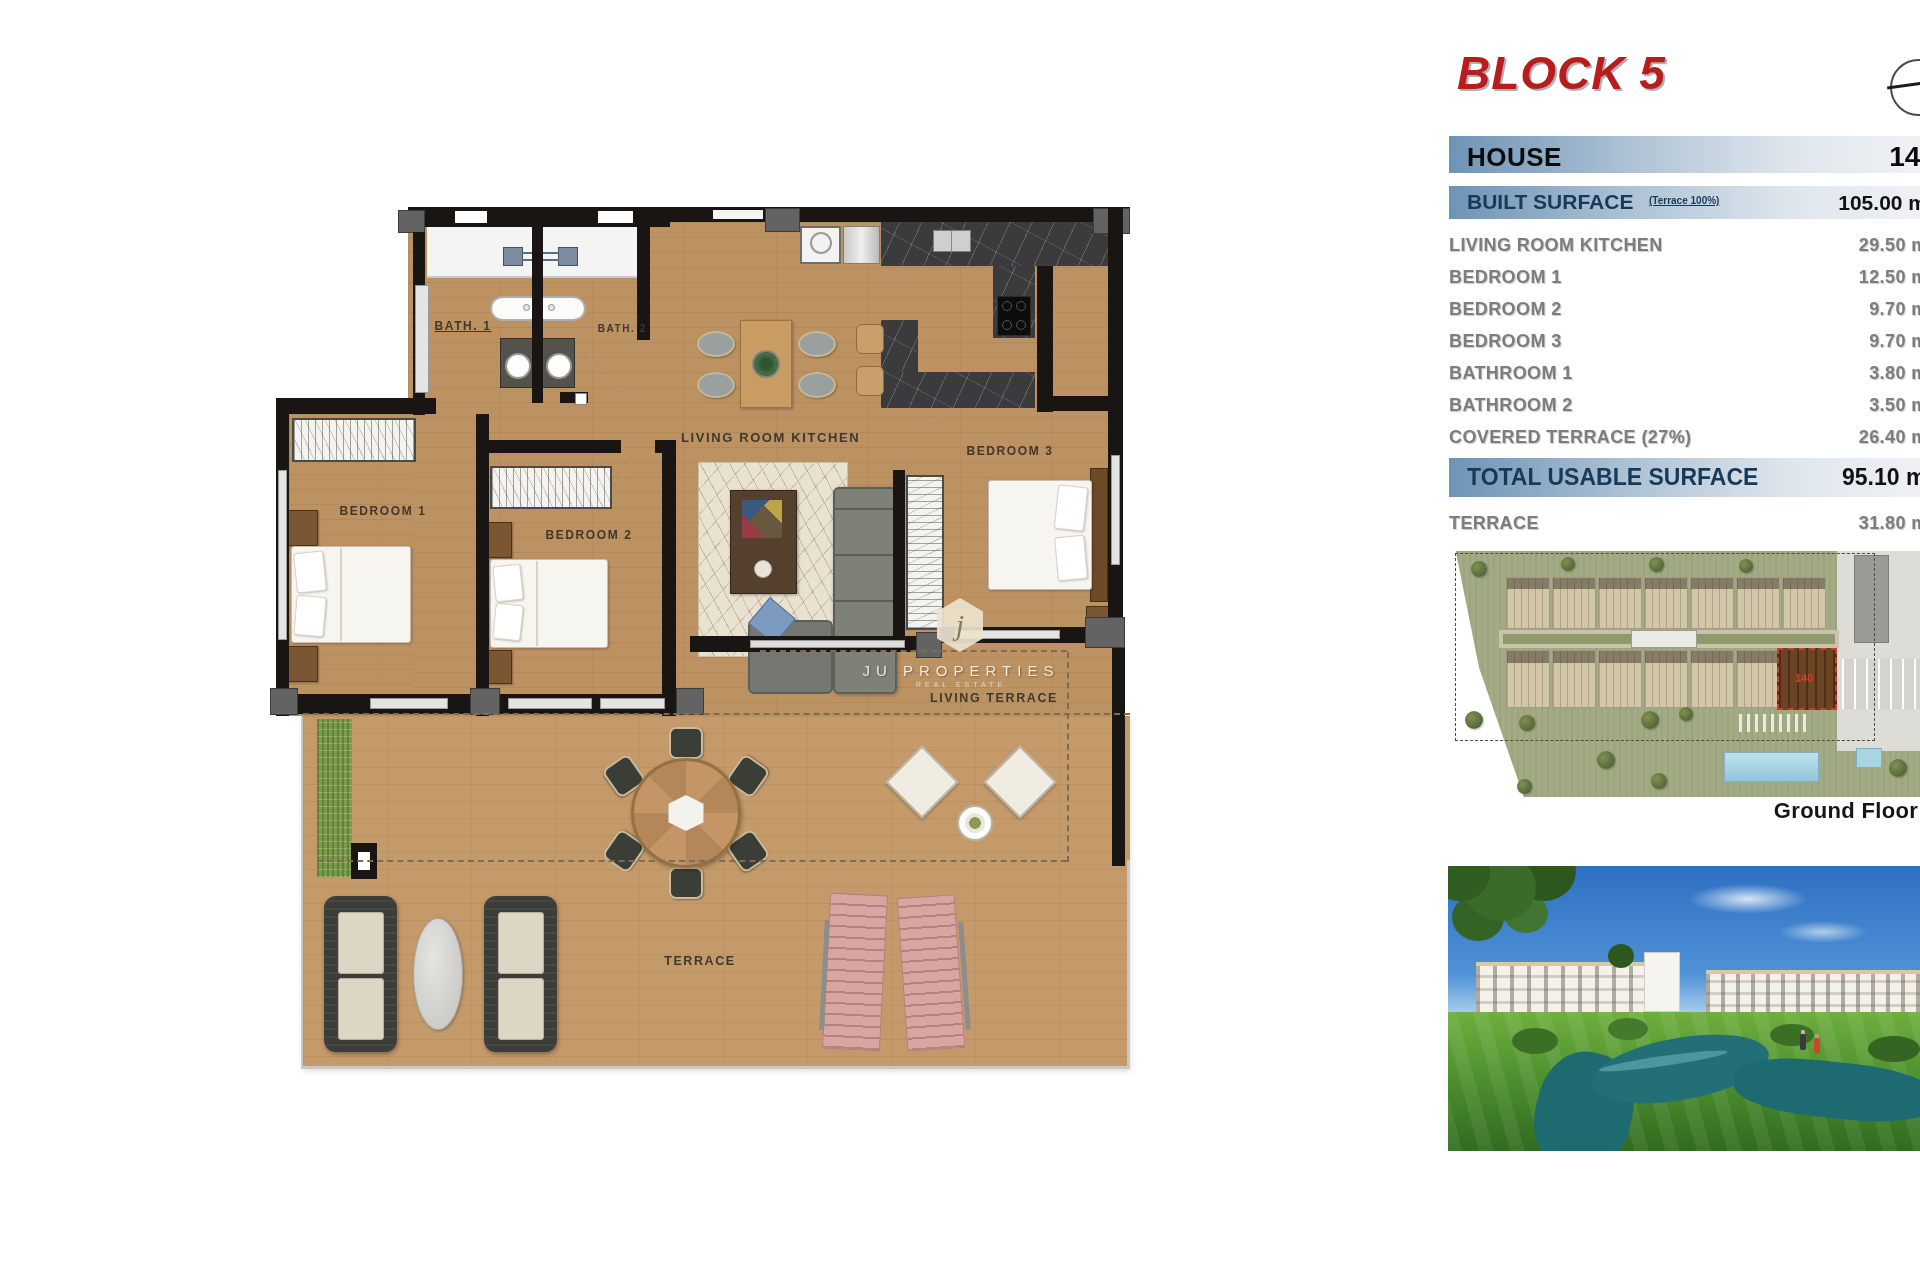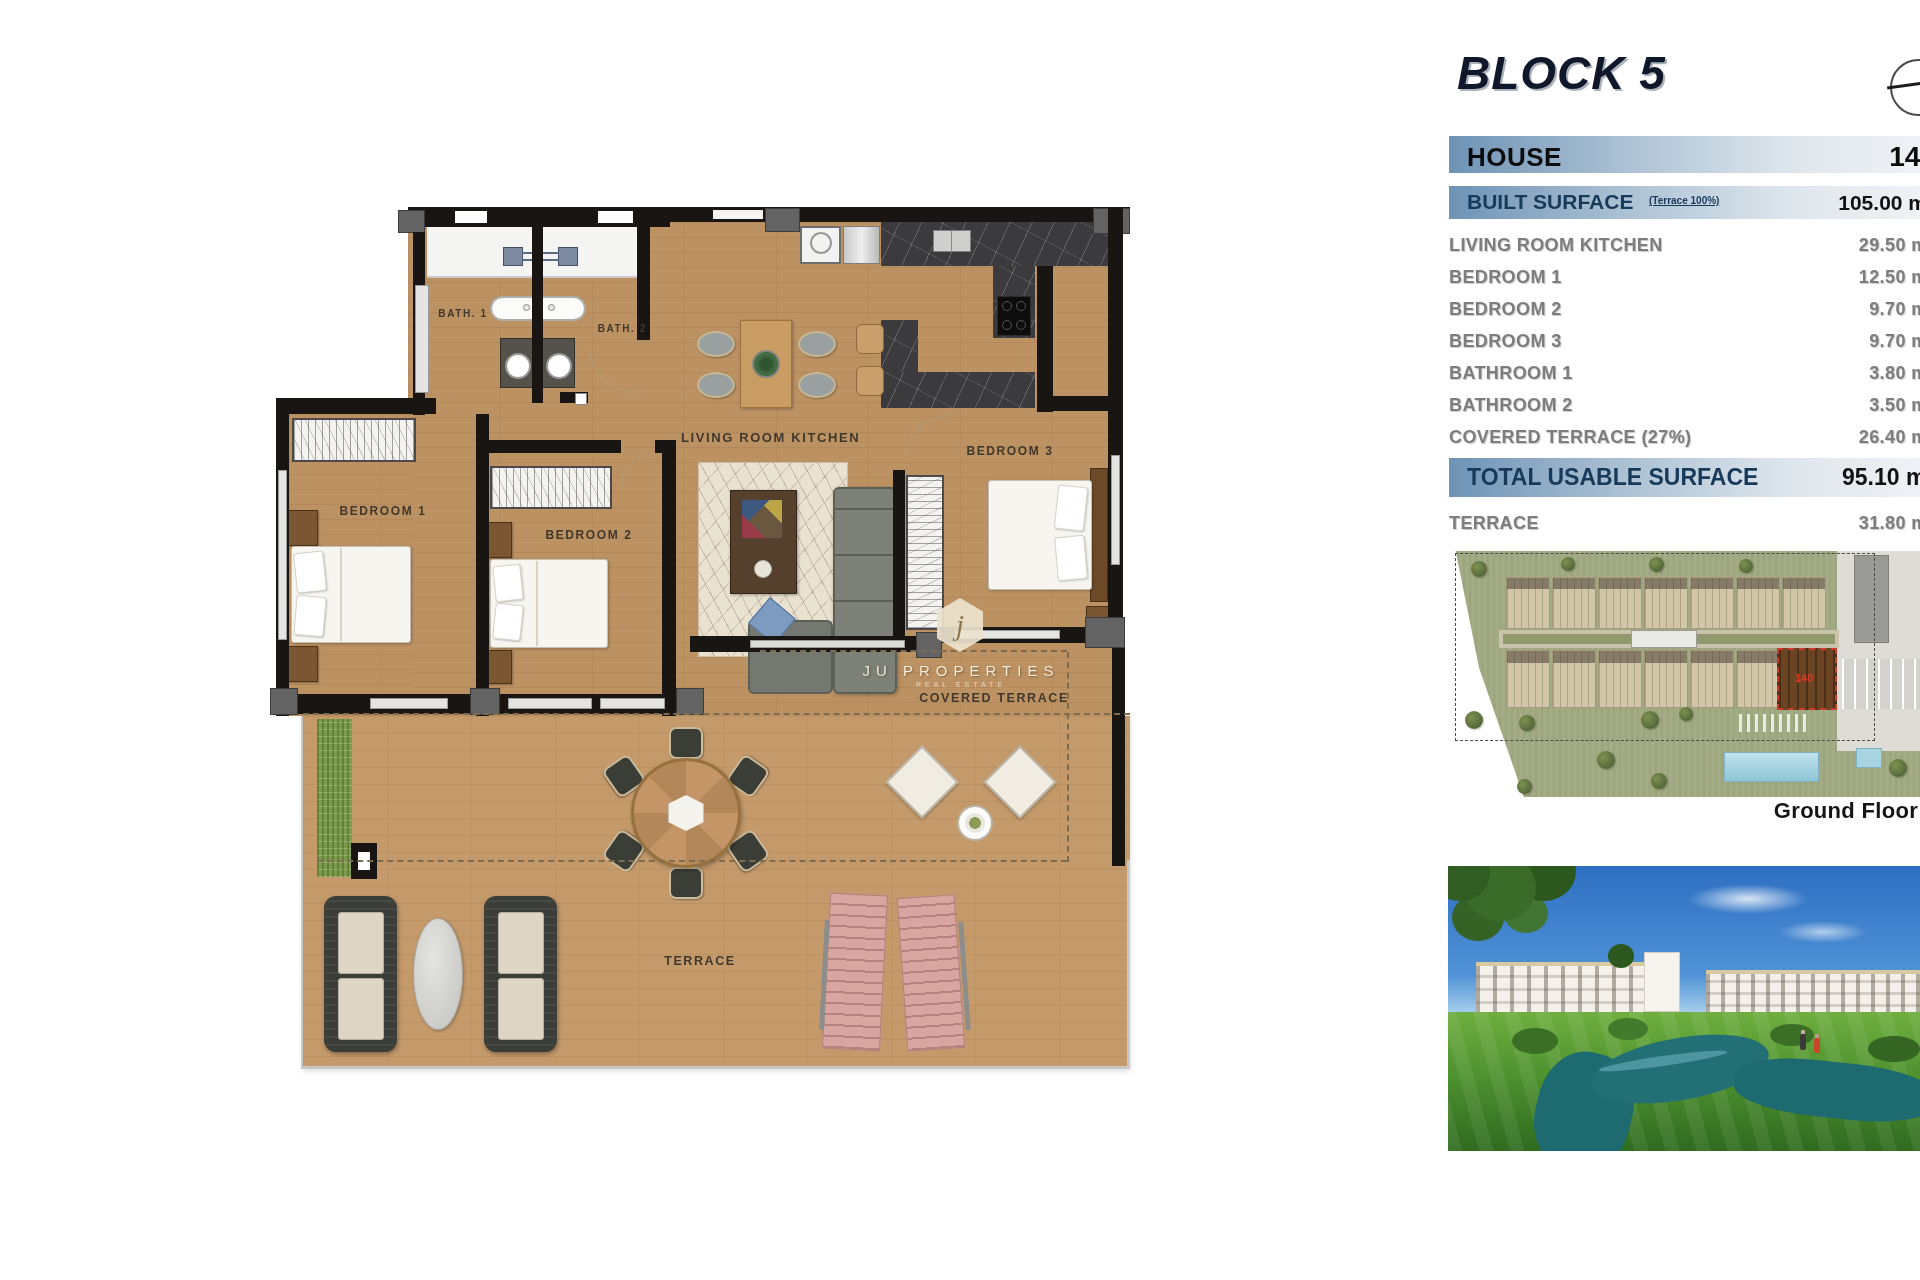--- a/index.html
+++ b/index.html
@@ -241,7 +241,7 @@
     <span style="left:861px;top:681px;width:200px;text-align:center;color:rgba(240,233,212,.8);font-size:7px;letter-spacing:4px;">REAL ESTATE</span>
   </div>
 
-  <span style="left:1457px;top:46px;width:320px;font-size:46px;font-weight:900;font-style:italic;color:#0f172a;
+  <span style="left:1457px;top:46px;width:320px;font-size:46px;font-weight:900;font-style:italic;color:#b91c1c;
                letter-spacing:1px;text-shadow:2px 2px 0 rgba(15,35,55,.35);">BLOCK 5</span>
   <div style="left:1890px;top:59px;width:57px;height:57px;border:2px solid #4a4a4a;border-radius:50%;background:#fff;"></div>
   <div style="left:1887px;top:84px;width:36px;height:3px;background:#1c1c1c;transform:rotate(-8deg);"></div>

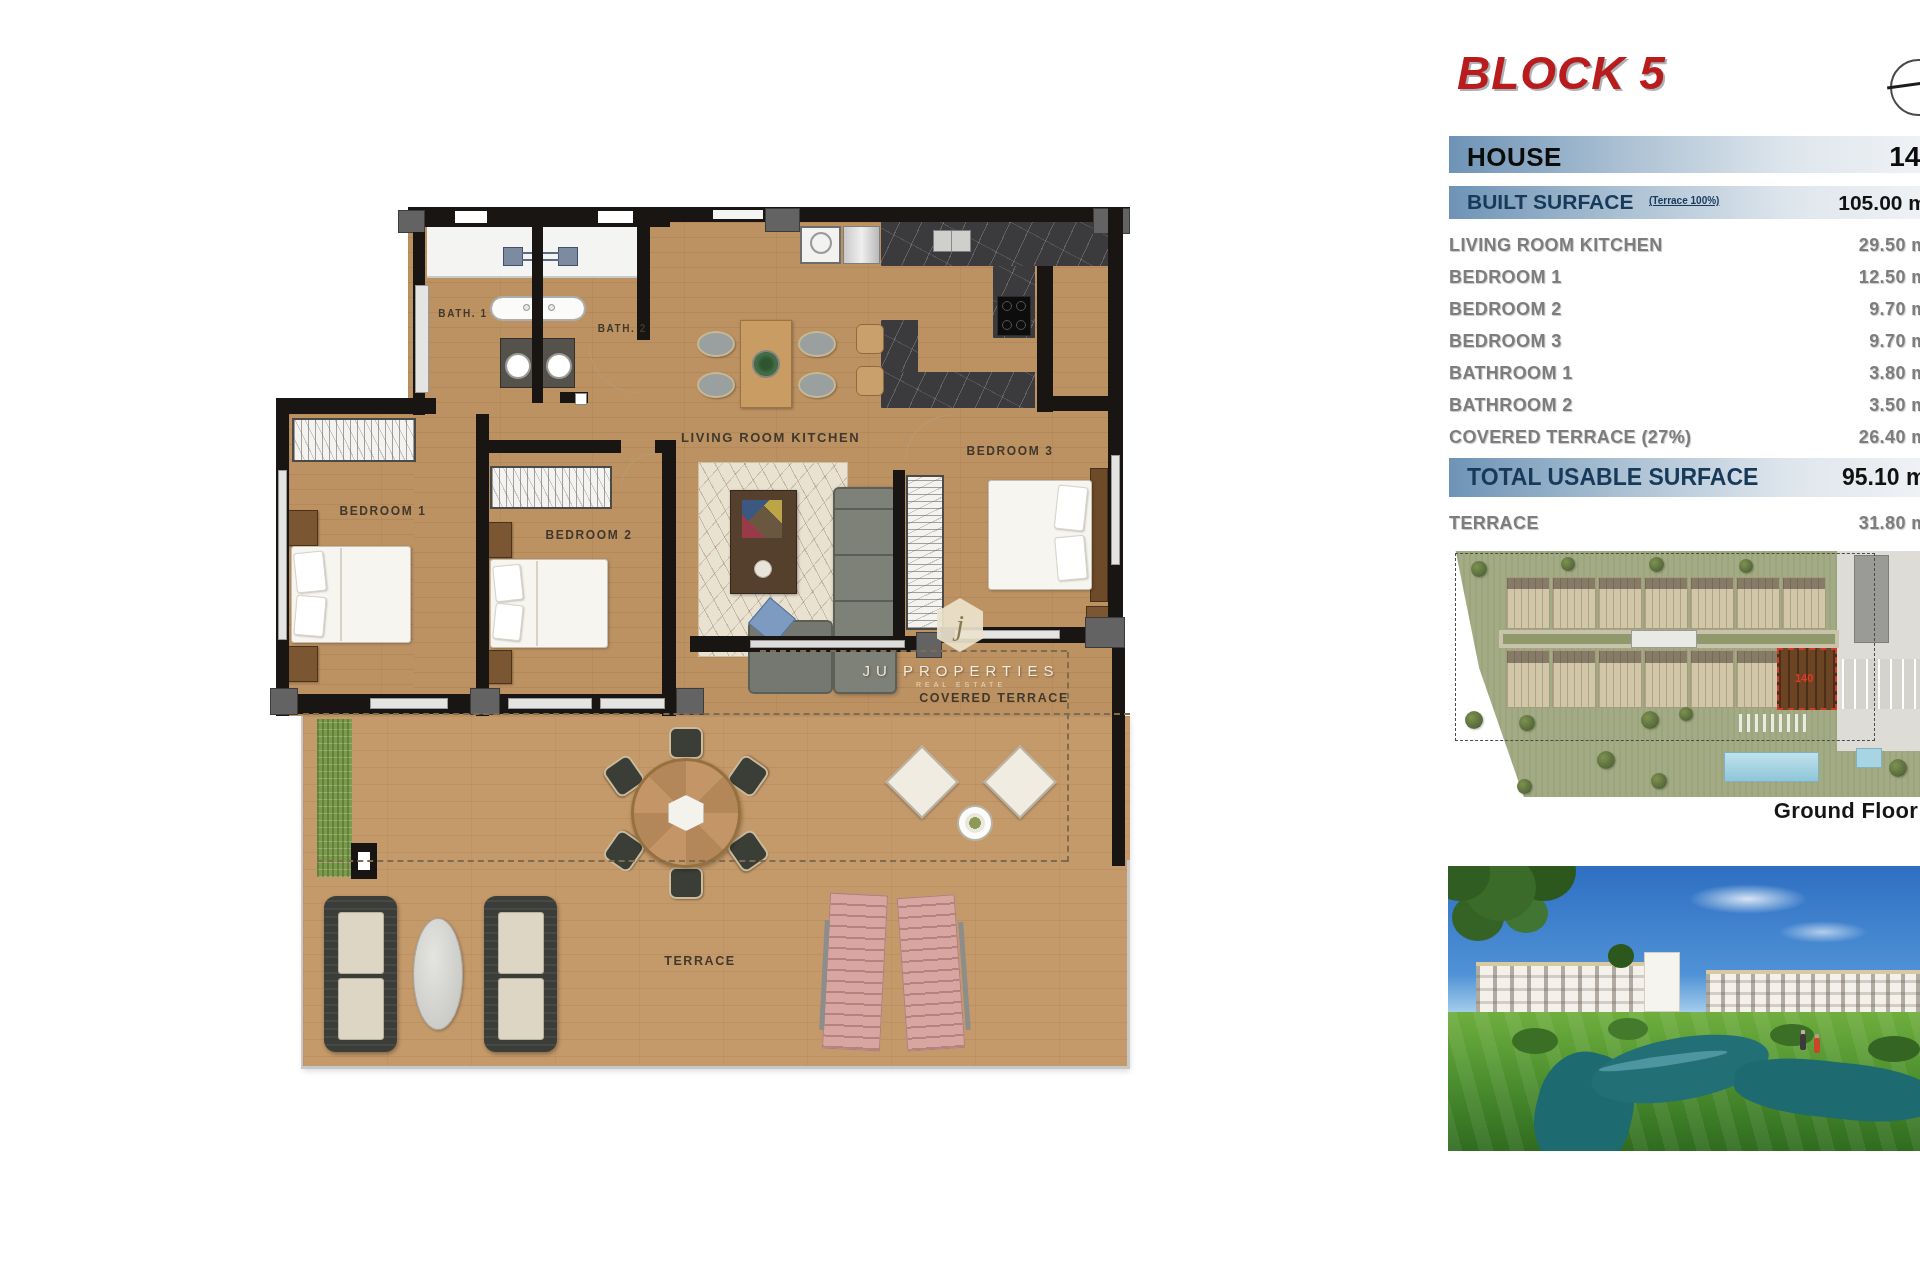--- a/index.html
+++ b/index.html
@@ -224,7 +224,7 @@
     <div class="dash" style="left:1067px;top:652px;width:0;height:210px;border-left-width:2px;"></div>
     <div class="dash" style="left:760px;top:650px;width:307px;height:0;border-top-width:2px;"></div>
 
-    <span class="roomlabel" style="left:423px;top:308px;width:80px;font-size:10px;">BATH. 1</span>
+    <span class="roomlabel" style="left:423px;top:319px;width:80px;font-size:12px;text-decoration:underline;">BATH. 1</span>
     <span class="roomlabel" style="left:567px;top:323px;width:80px;font-size:10px;text-align:right;">BATH. 2</span>
     <span class="roomlabel" style="left:681px;top:430px;width:160px;font-size:13px;">LIVING ROOM KITCHEN</span>
     <span class="roomlabel" style="left:333px;top:504px;width:100px;font-size:12px;">BEDROOM 1</span>

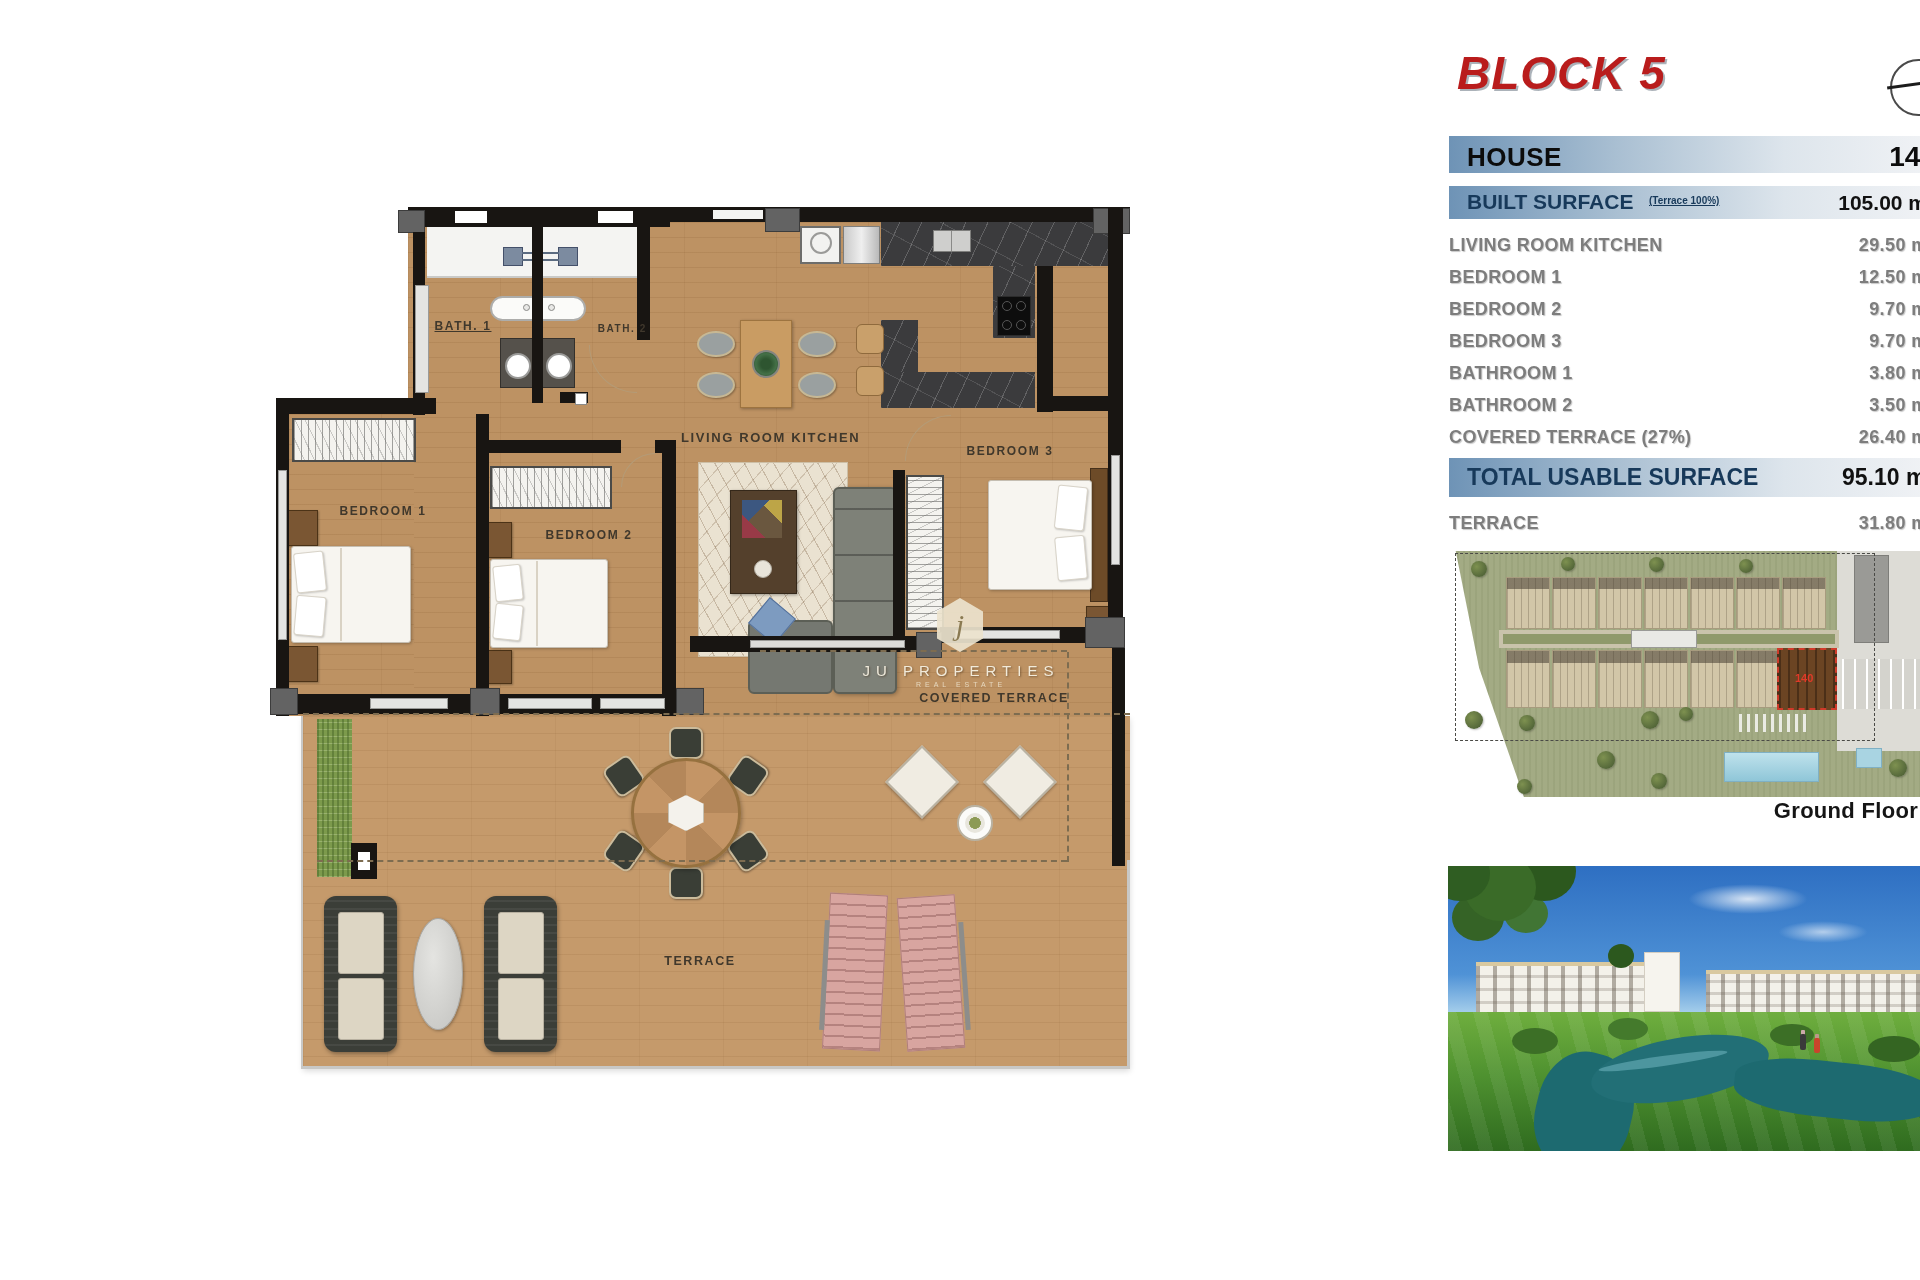--- a/index.html
+++ b/index.html
@@ -230,7 +230,7 @@
     <span class="roomlabel" style="left:333px;top:504px;width:100px;font-size:12px;">BEDROOM 1</span>
     <span class="roomlabel" style="left:539px;top:528px;width:100px;font-size:12px;">BEDROOM 2</span>
     <span class="roomlabel" style="left:960px;top:444px;width:100px;font-size:12px;">BEDROOM 3</span>
-    <span class="roomlabel" style="left:914px;top:691px;width:160px;font-size:12.5px;">COVERED TERRACE</span>
+    <span class="roomlabel" style="left:914px;top:691px;width:160px;font-size:12.5px;">LIVING TERRACE</span>
     <span class="roomlabel" style="left:650px;top:954px;width:100px;font-size:12.5px;">TERRACE</span>
 
     <div style="left:937px;top:598px;width:46px;height:54px;background:rgba(235,227,205,.92);

